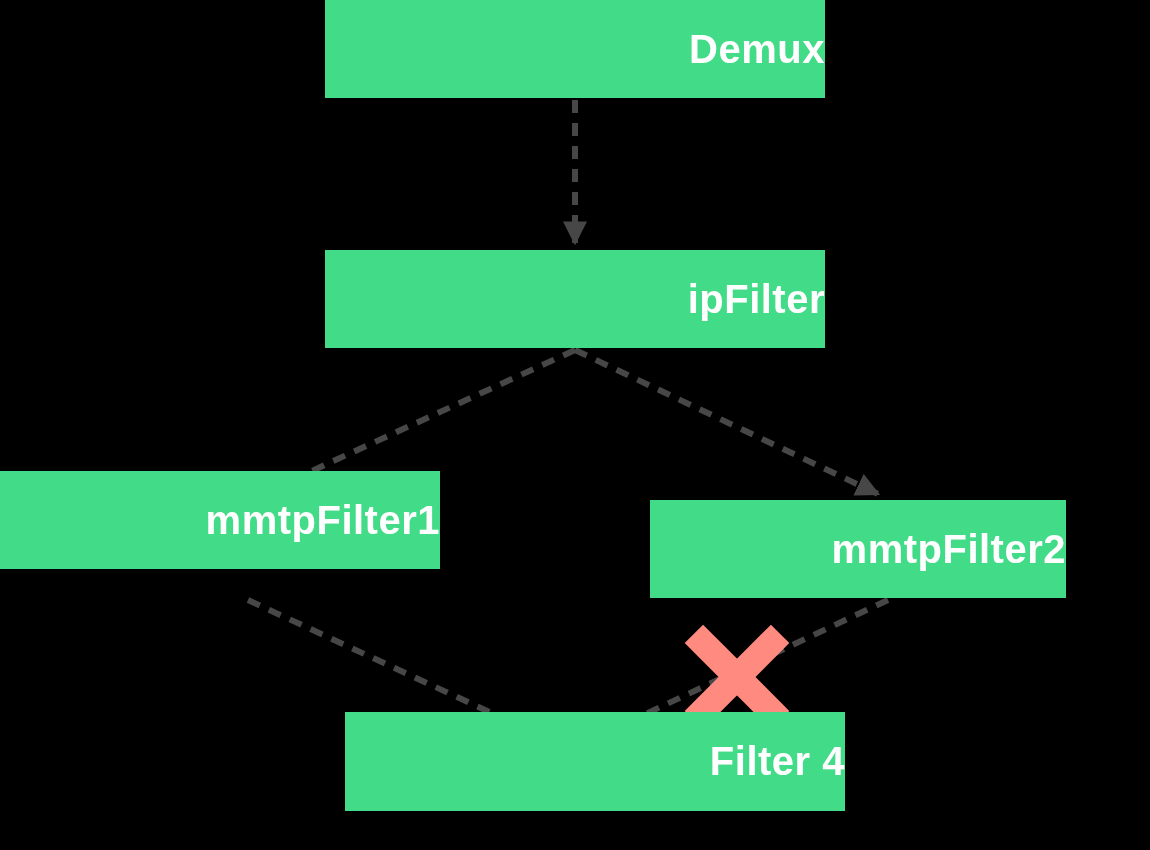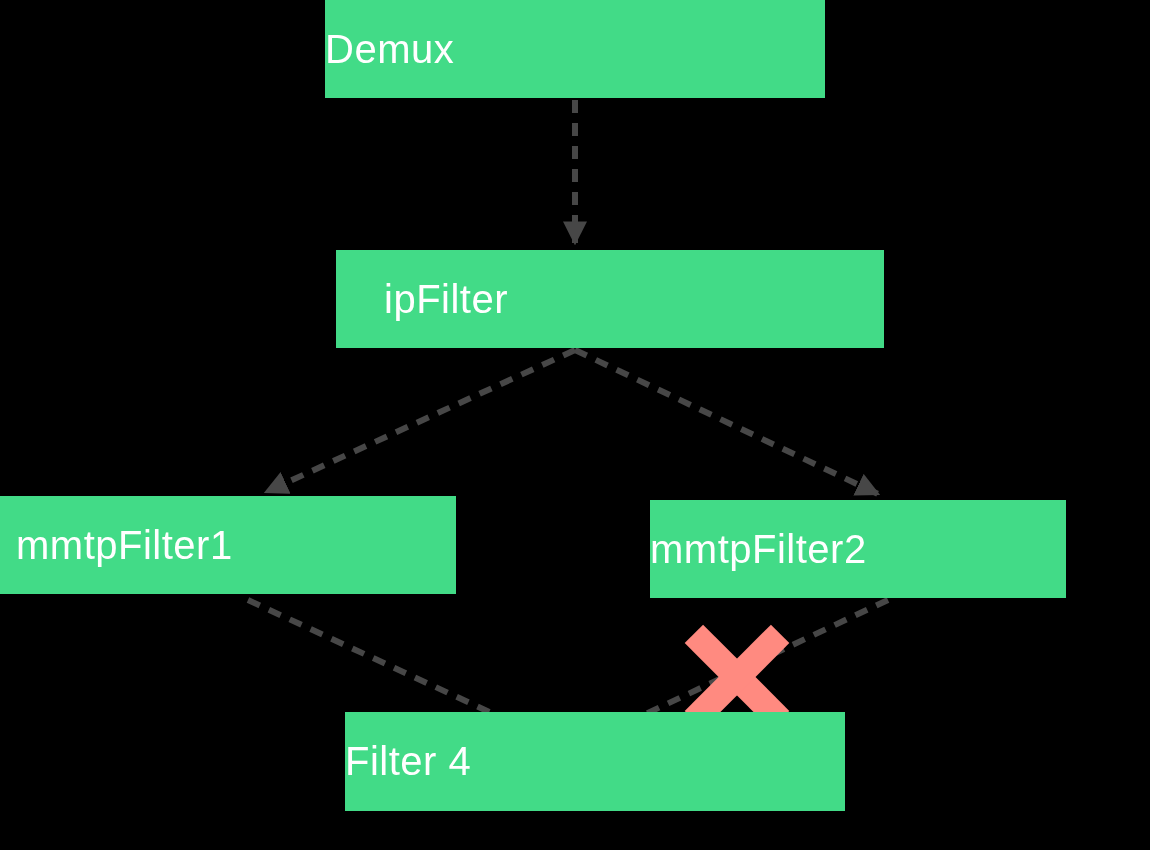--- a/index.html
+++ b/index.html
@@ -42,9 +42,10 @@
     color: var(--node-text, #ffffff);
     display: flex;
     align-items: center;
-    justify-content: flex-start;
+    justify-content: flex-end;
     font-size: 40px;
     letter-spacing: 0.5px;
+    font-weight: bold;
   }
   .node-demux       { left: 325px; top: 0px;   width: 500px; height: 98px; }
   .node-ipfilter    { left: 336px; top: 250px; width: 500px; height: 98px; padding-left: 48px; }

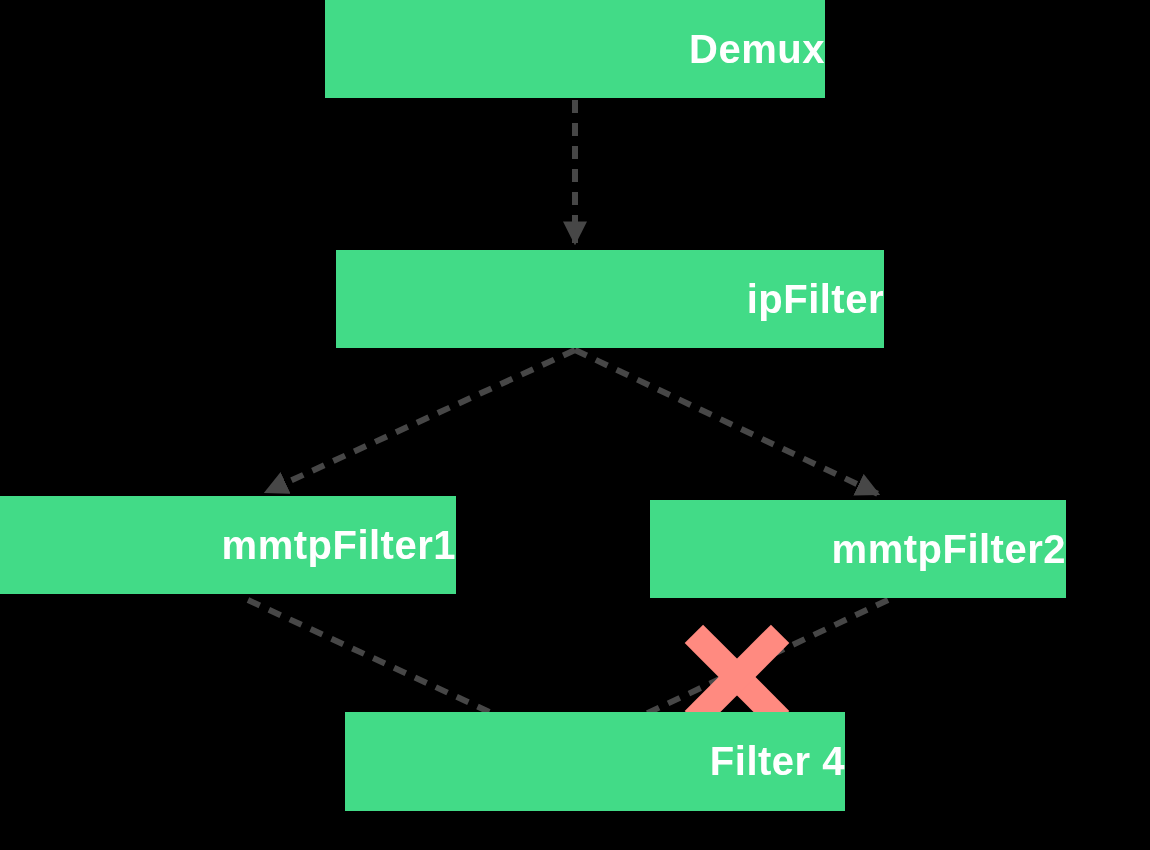--- a/index.html
+++ b/index.html
@@ -48,7 +48,7 @@
     font-weight: bold;
   }
   .node-demux       { left: 325px; top: 0px;   width: 500px; height: 98px; }
-  .node-ipfilter    { left: 336px; top: 250px; width: 500px; height: 98px; padding-left: 48px; }
+  .node-ipfilter    { left: 325px; top: 250px; width: 500px; height: 98px; }
   .node-mmtpfilter1 { left: 0px;   top: 496px; width: 440px; height: 98px; padding-left: 16px; }
   .node-mmtpfilter2 { left: 650px; top: 500px; width: 416px; height: 98px; }
   .node-filter4     { left: 325px; top: 712px; width: 500px; height: 99px; margin-left: 20px; }

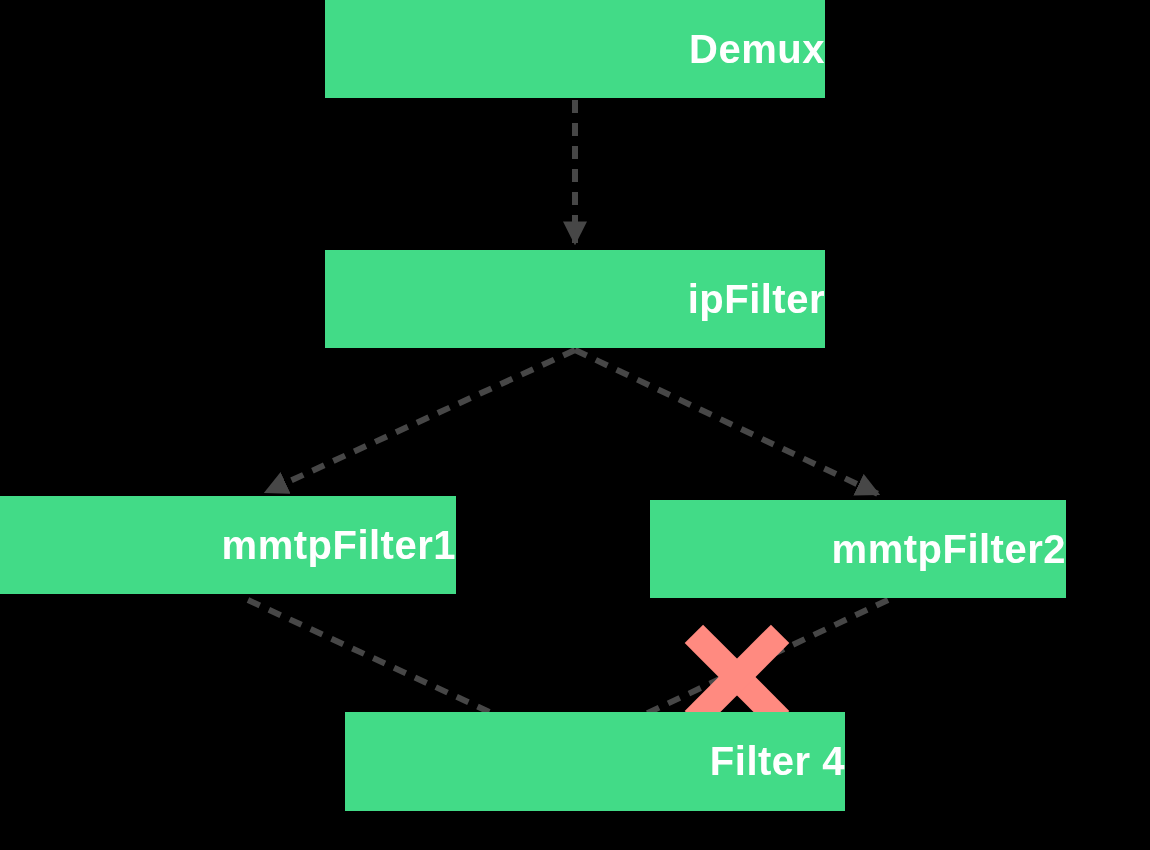--- a/index.html
+++ b/index.html
@@ -49,7 +49,7 @@
   }
   .node-demux       { left: 325px; top: 0px;   width: 500px; height: 98px; }
   .node-ipfilter    { left: 325px; top: 250px; width: 500px; height: 98px; }
-  .node-mmtpfilter1 { left: 0px;   top: 496px; width: 440px; height: 98px; padding-left: 16px; }
+  .node-mmtpfilter1 { left: 0px;   top: 471px; width: 440px; height: 98px; }
   .node-mmtpfilter2 { left: 650px; top: 500px; width: 416px; height: 98px; }
   .node-filter4     { left: 325px; top: 712px; width: 500px; height: 99px; margin-left: 20px; }
 </style>

